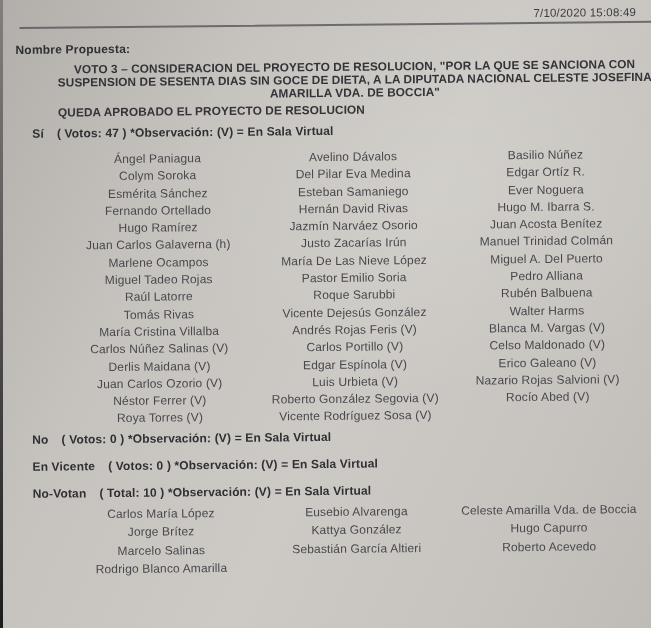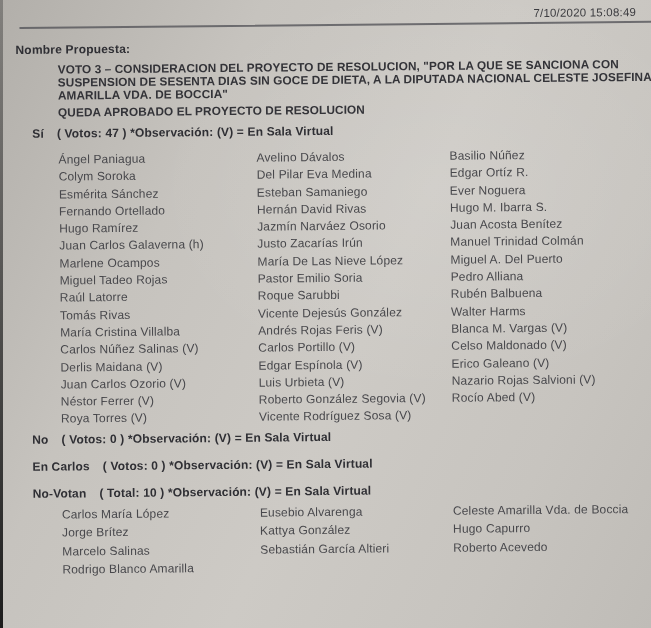--- a/index.html
+++ b/index.html
@@ -13,6 +13,7 @@
     background:
       radial-gradient(ellipse 420px 300px at 68% 30%, rgba(255,255,255,0.10), rgba(255,255,255,0) 70%),
       linear-gradient(115deg, #b2afaa 0%, #c6c3be 28%, #cdcac5 55%, #c7c4bf 80%, #bfbcb7 100%);
+    text-align: center;
   }
   .left-edge {
     position: absolute; left: 0; top: 0; width: 3px; height: 100%; z-index: 5;

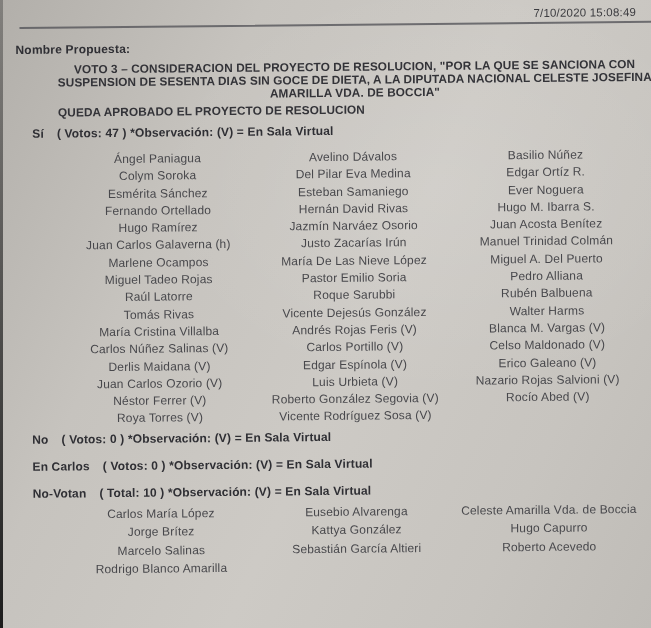--- a/index.html
+++ b/index.html
@@ -157,7 +157,7 @@
     </div>
 
     <div class="section-header hdr-blanco">
-      <span class="sec-label">En Carlos</span>
+      <span class="sec-label">En Vicente</span>
       <span class="sec-detail">( Votos: 0 ) *Observación: (V) = En Sala Virtual</span>
     </div>
 

